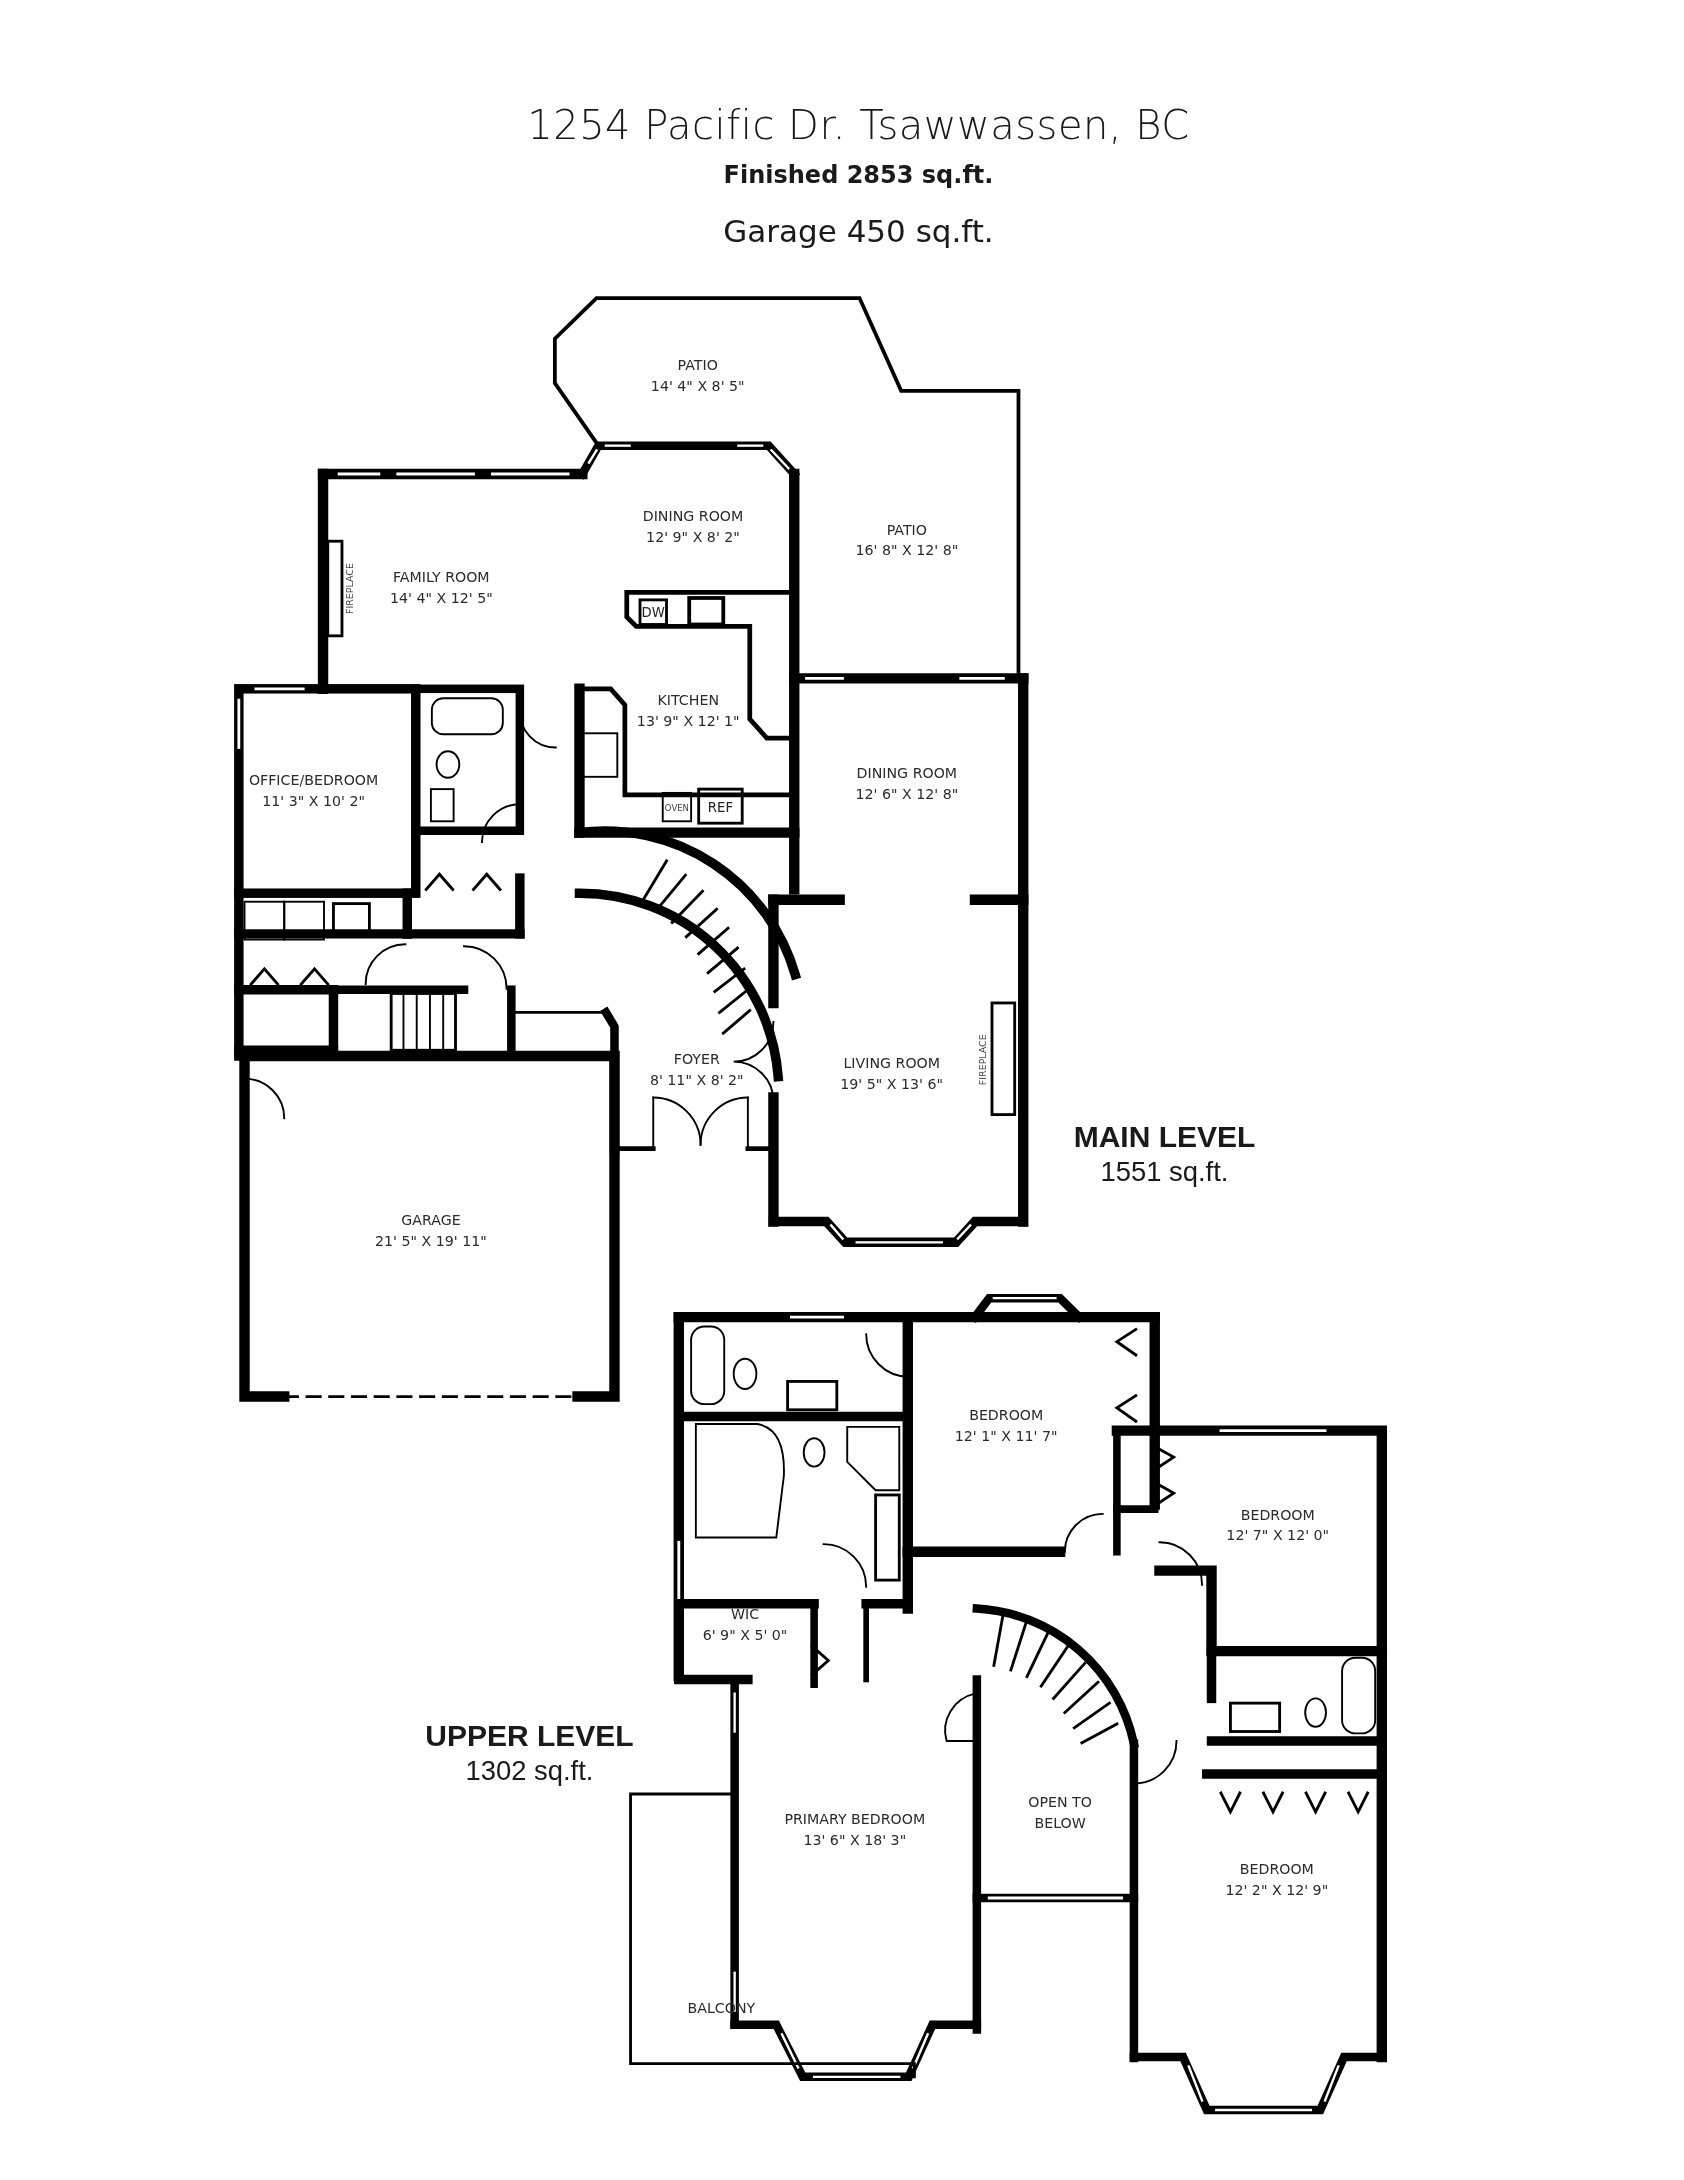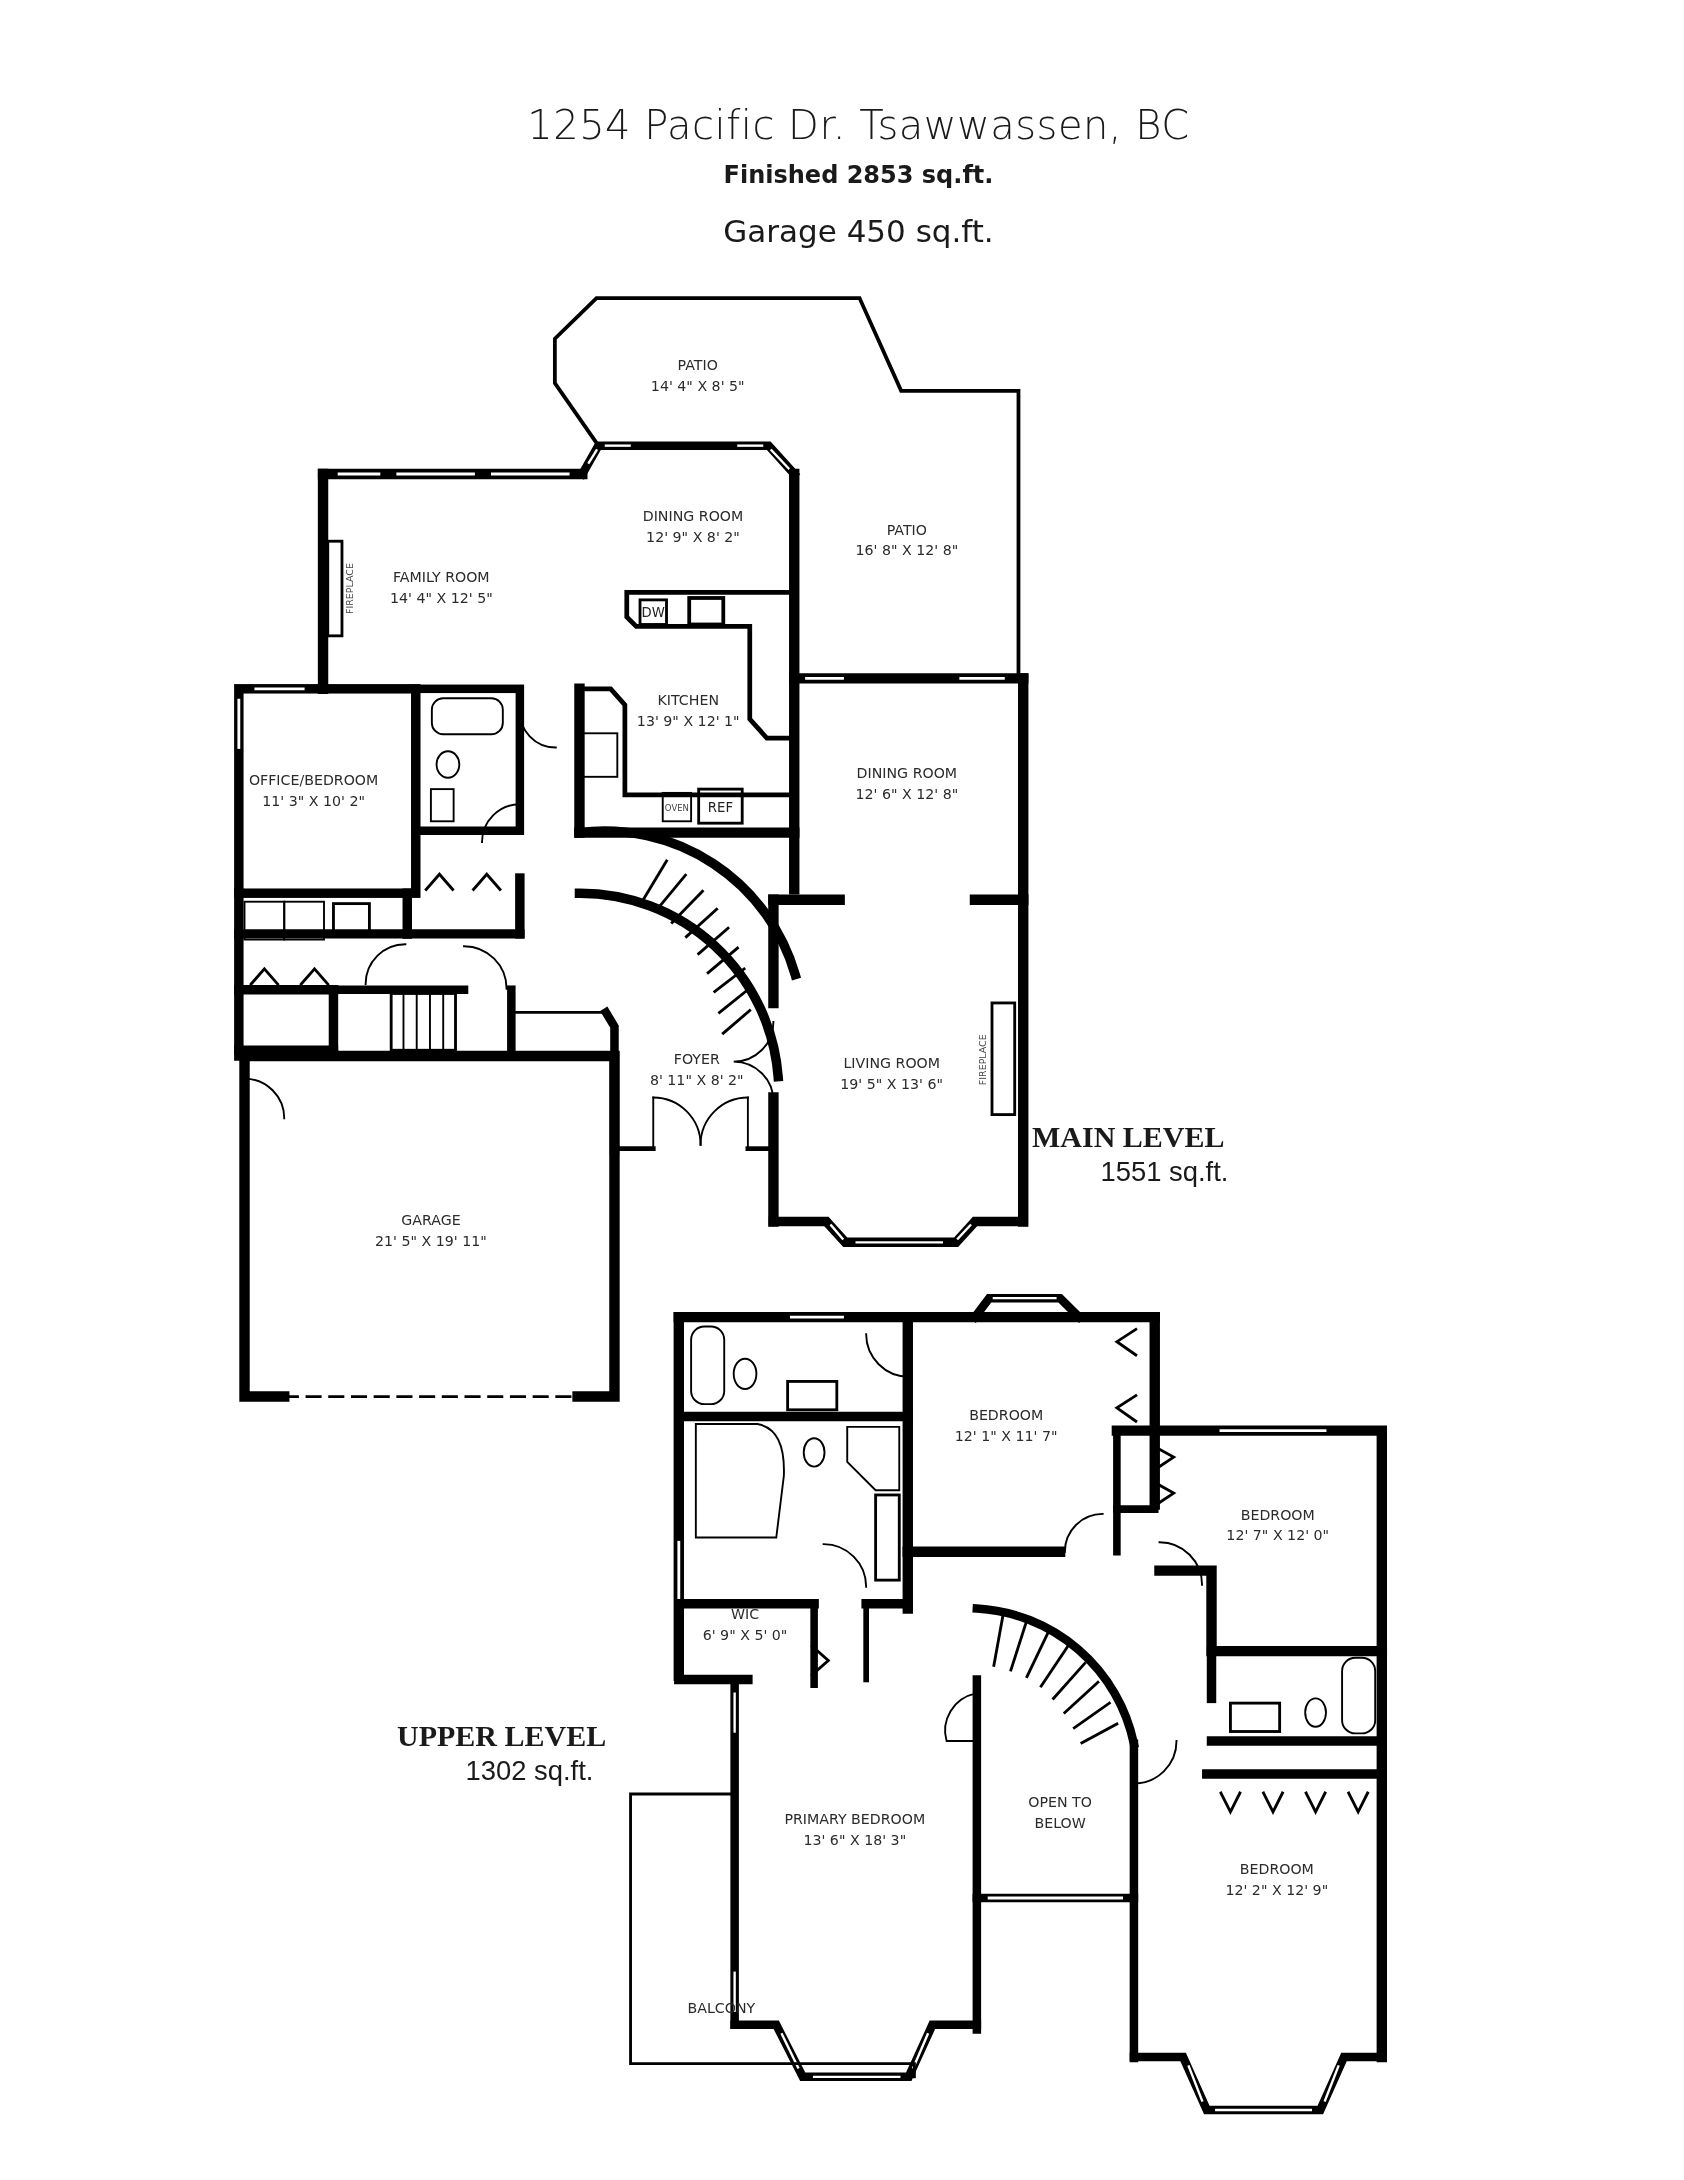--- a/index.html
+++ b/index.html
@@ -14,7 +14,7 @@
   .fixture-label { font-family: "DejaVu Sans", sans-serif; font-size: 14px; fill: #222; text-anchor: middle; }
   .small-label { font-family: "DejaVu Sans", sans-serif; font-size: 9px; fill: #444; text-anchor: middle; }
   .vert-label { font-family: "DejaVu Sans", sans-serif; font-size: 10px; fill: #444; text-anchor: middle; }
-  .level-title { position: absolute; font-family: Liberation Serif, serif; font-weight: bold; font-size: 30px; text-align: left; }
+  .level-title { position: absolute; font-family: Liberation Sans, sans-serif; font-weight: bold; font-size: 30px; text-align: center; }
   .level-area { position: absolute; font-family: "Liberation Sans", sans-serif; font-size: 27.4px; text-align: center; }
   .footer { position: absolute; left: 38px; width: 1609px; top: 2090px; text-align: center; font-family: "Liberation Sans", sans-serif; font-size: 24px; line-height: 31px; letter-spacing: -0.4px; }
 </style>

